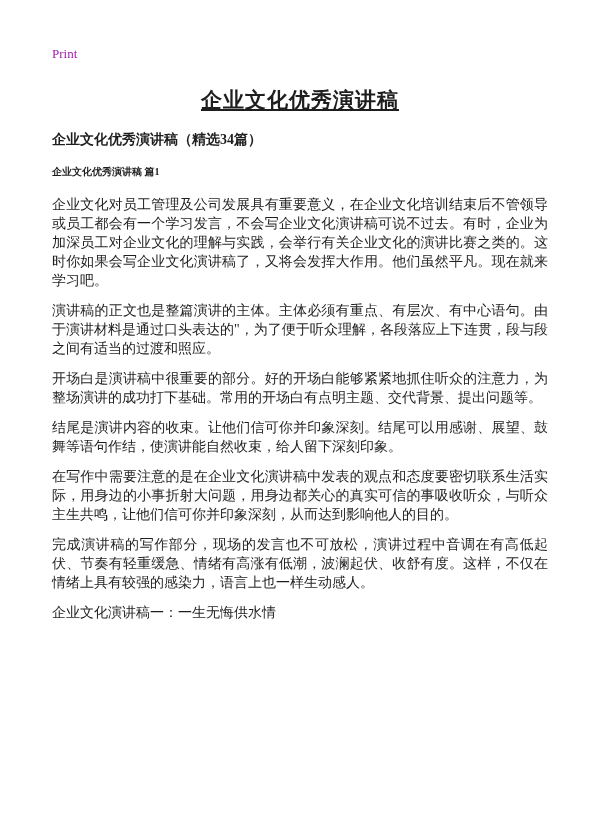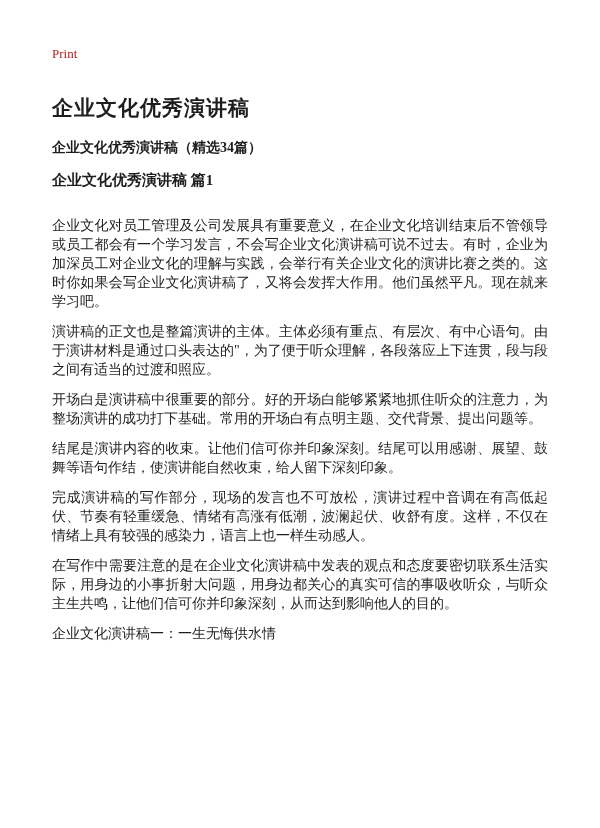--- a/index.html
+++ b/index.html
@@ -22,7 +22,7 @@
     display: inline-block;
     font-size: 13px;
     line-height: 15px;
-    color: #b91c1c;
+    color: #a21caf;
     text-decoration: none;
     margin-bottom: 18px;
     cursor: pointer;

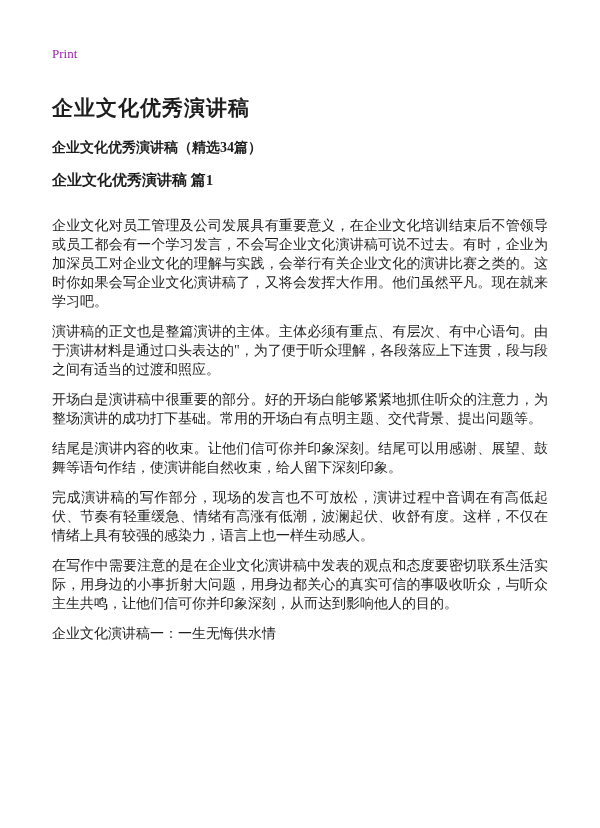--- a/index.html
+++ b/index.html
@@ -28,12 +28,13 @@
     cursor: pointer;
   }
   .doc-title {
-    margin: 16px 0 16px 0;
+    margin: 8px 0 16px 0;
     font-size: 21px;
     line-height: 27px;
     font-weight: bold;
-    text-align: left;
+    text-align: center;
     letter-spacing: 1px;
+    text-decoration: underline;
   }
   .doc-subtitle {
     margin: 0 0 13px 0;

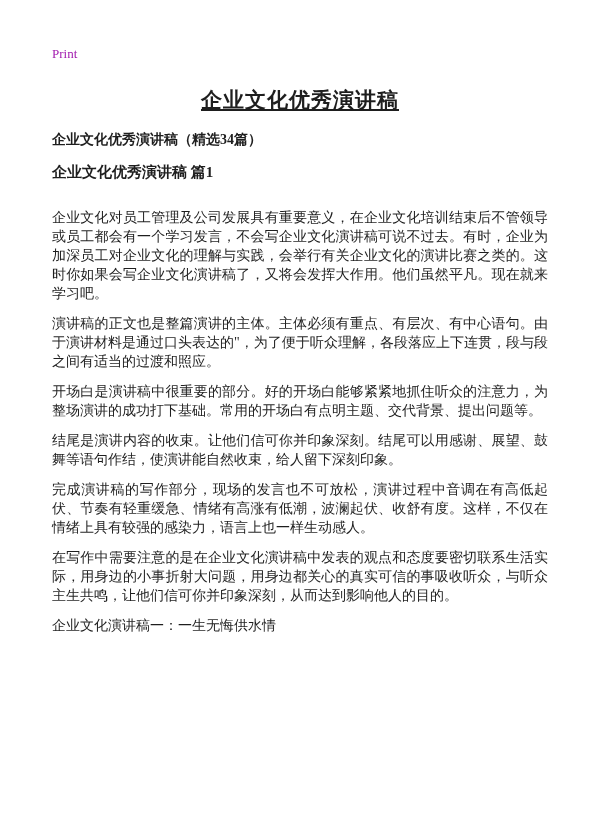--- a/index.html
+++ b/index.html
@@ -43,8 +43,8 @@
     font-weight: bold;
   }
   .section-heading {
-    margin: 0 0 26px 0;
-    font-size: 15px;
+    margin: 0 0 13px 0;
+    font-size: 10px;
     line-height: 20px;
     font-weight: bold;
   }

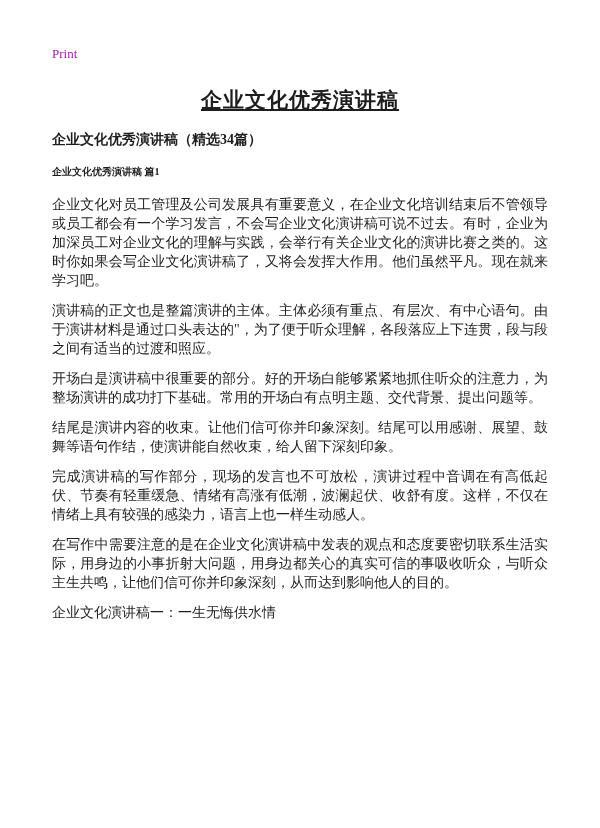--- a/index.html
+++ b/index.html
@@ -74,8 +74,8 @@
       <p>演讲稿的正文也是整篇演讲的主体。主体必须有重点、有层次、有中心语句。由于演讲材料是通过口头表达的"，为了便于听众理解，各段落应上下连贯，段与段之间有适当的过渡和照应。</p>
       <p>开场白是演讲稿中很重要的部分。好的开场白能够紧紧地抓住听众的注意力，为整场演讲的成功打下基础。常用的开场白有点明主题、交代背景、提出问题等。</p>
       <p>结尾是演讲内容的收束。让他们信可你并印象深刻。结尾可以用感谢、展望、鼓舞等语句作结，使演讲能自然收束，给人留下深刻印象。</p>
+      <p>在写作中需要注意的是在企业文化演讲稿中发表的观点和态度要密切联系生活实际，用身边的小事折射大问题，用身边都关心的真实可信的事吸收听众，与听众主生共鸣，让他们信可你并印象深刻，从而达到影响他人的目的。</p>
       <p>完成演讲稿的写作部分，现场的发言也不可放松，演讲过程中音调在有高低起伏、节奏有轻重缓急、情绪有高涨有低潮，波澜起伏、收舒有度。这样，不仅在情绪上具有较强的感染力，语言上也一样生动感人。</p>
-      <p>在写作中需要注意的是在企业文化演讲稿中发表的观点和态度要密切联系生活实际，用身边的小事折射大问题，用身边都关心的真实可信的事吸收听众，与听众主生共鸣，让他们信可你并印象深刻，从而达到影响他人的目的。</p>
       <p>企业文化演讲稿一：一生无悔供水情</p>
     </div>
 </div>

